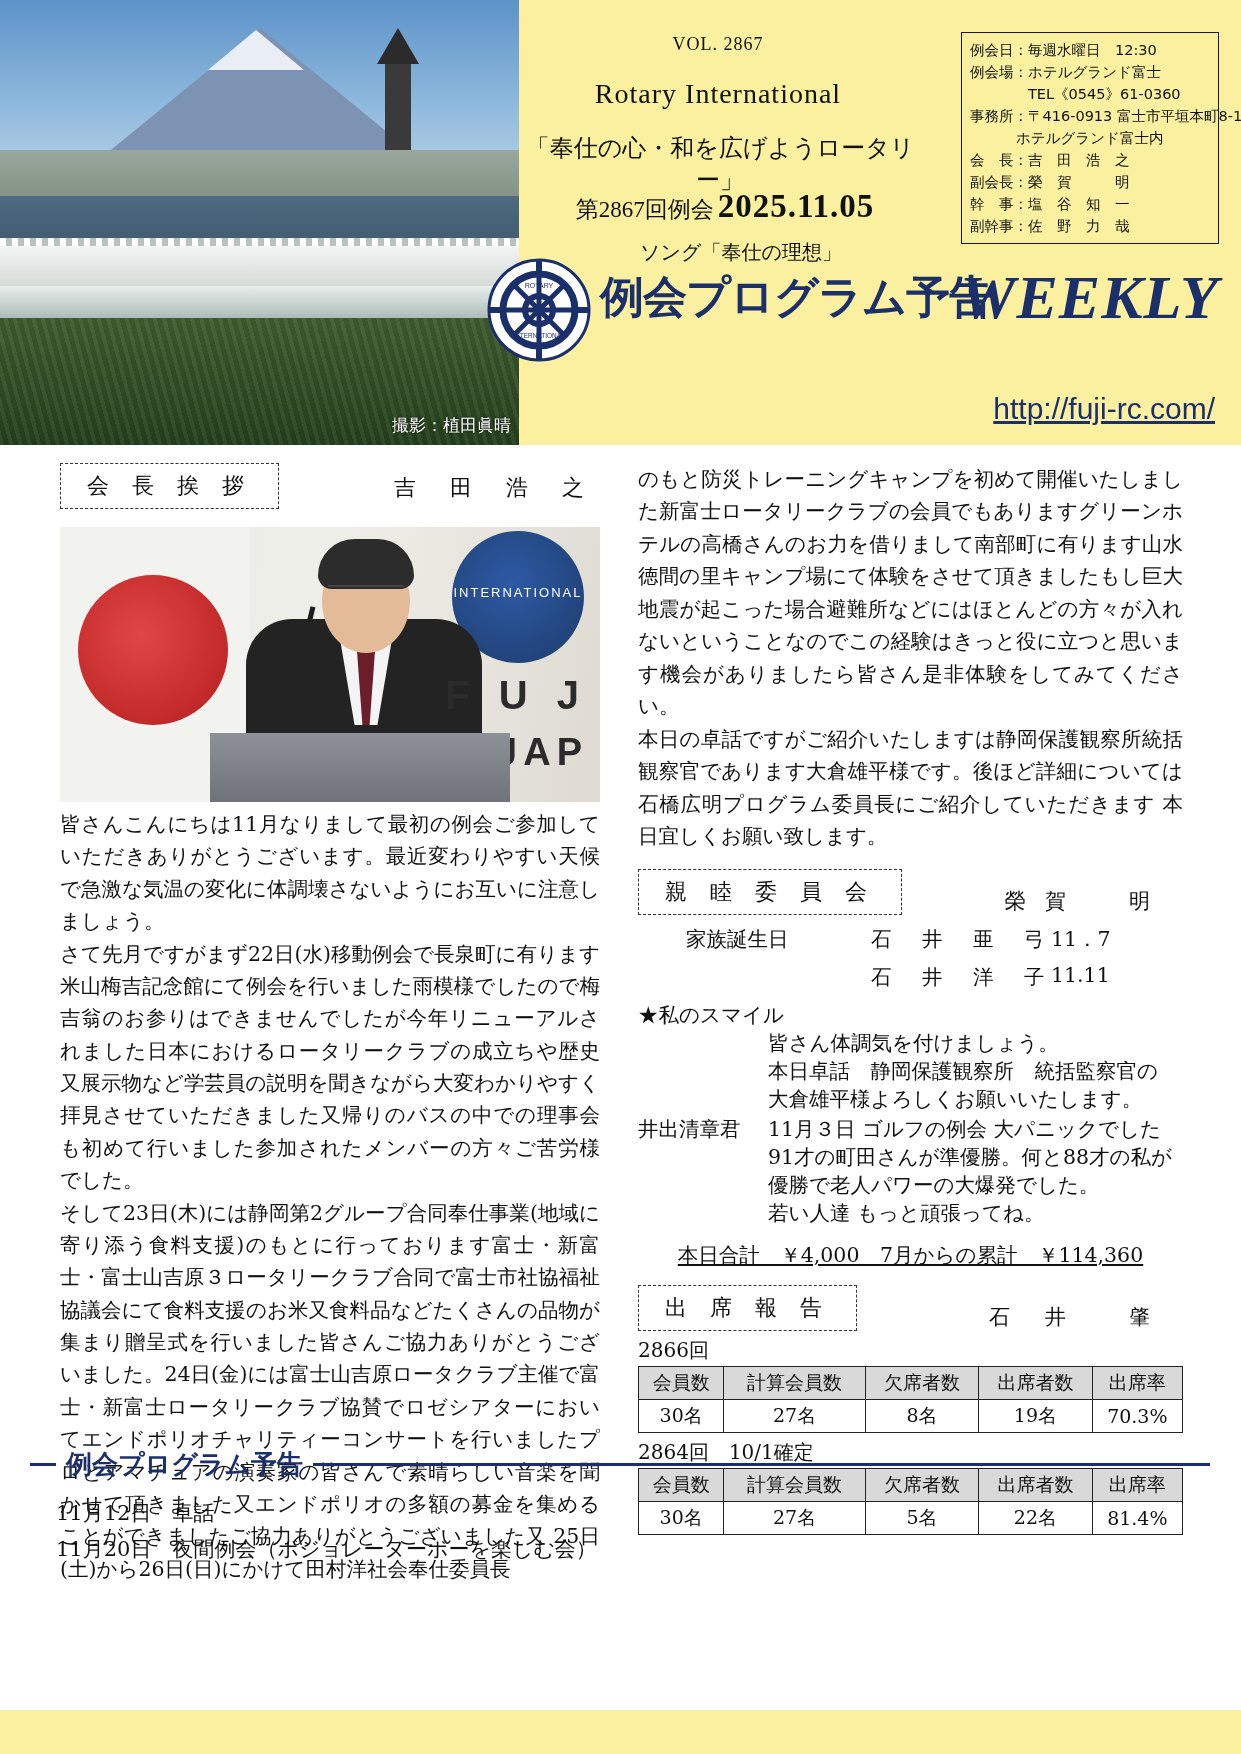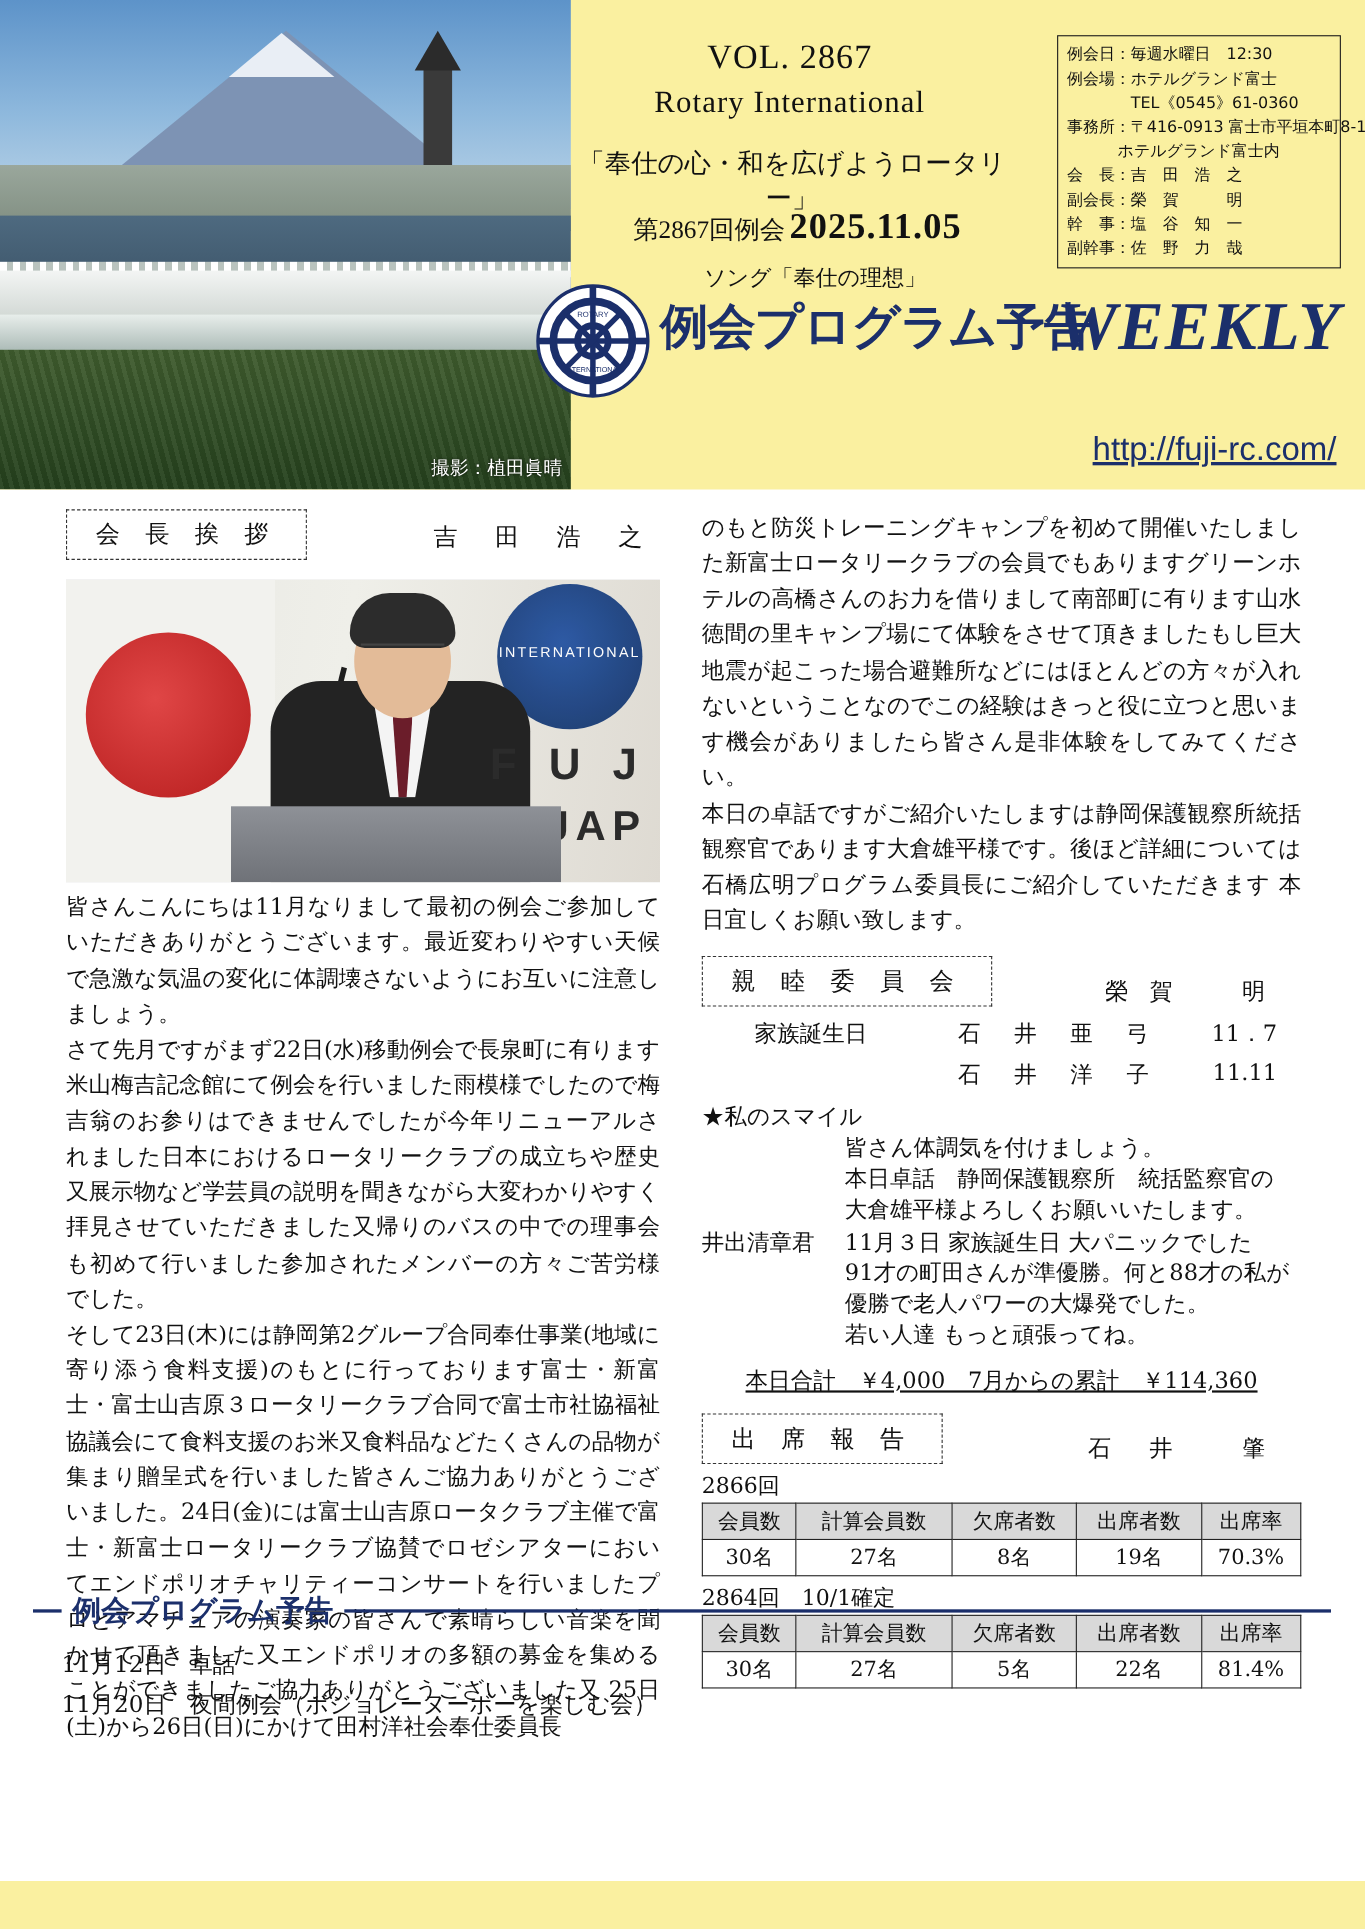--- a/index.html
+++ b/index.html
@@ -83,7 +83,7 @@
   }
   .vol{
     position:absolute;left:533px;top:34px;width:370px;
-    text-align:center;font-size:31px;letter-spacing:1px;
+    text-align:center;font-size:18px;letter-spacing:1px;
   }
   .rotary-intl{
     position:absolute;left:533px;top:78px;width:370px;

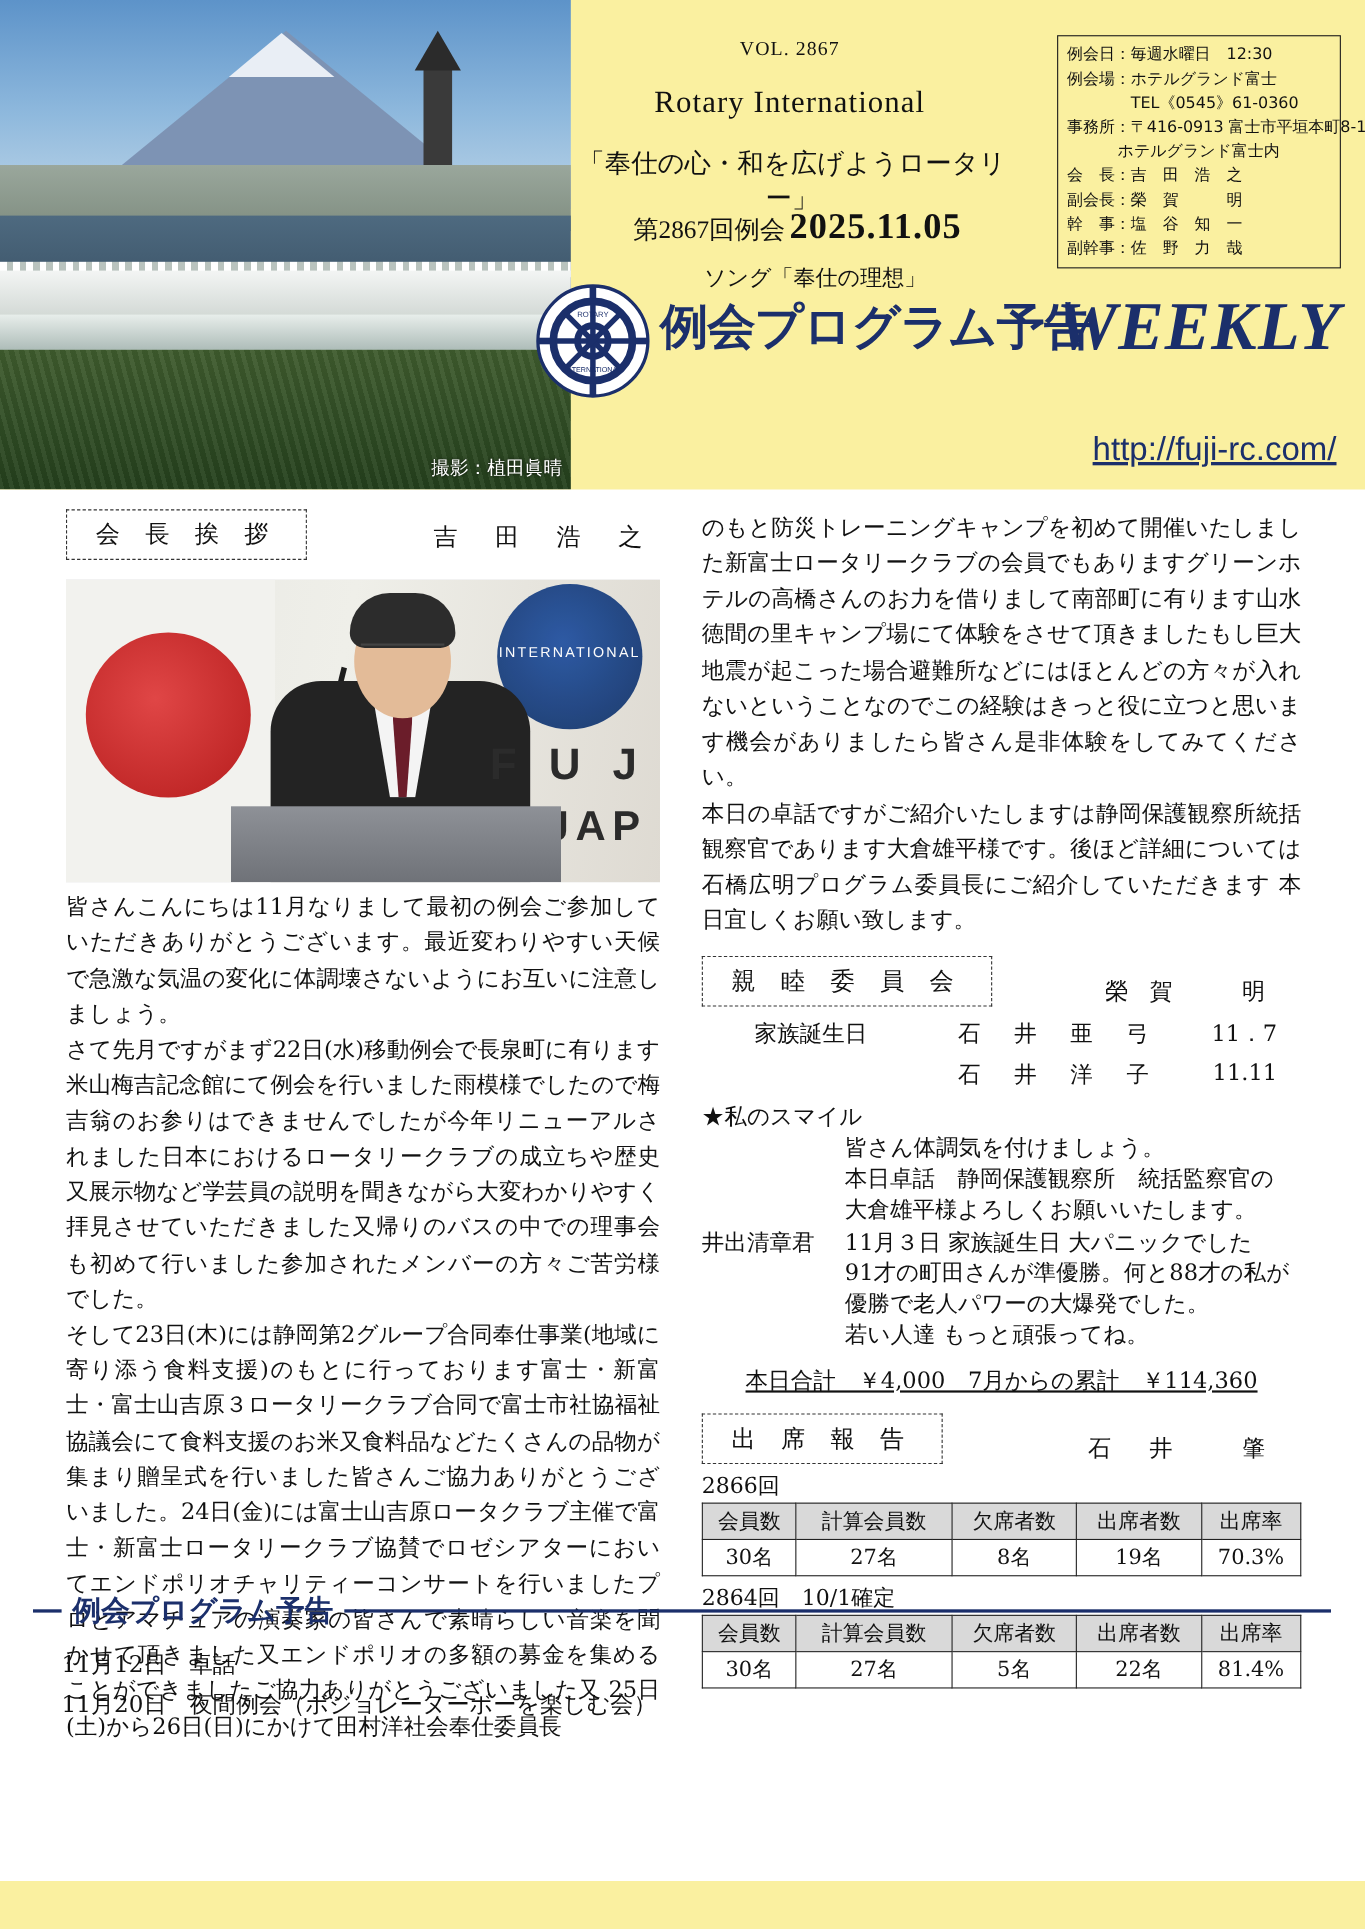--- a/index.html
+++ b/index.html
@@ -239,7 +239,7 @@
   .bday-row{display:flex;font-size:20.5px;margin-top:10px;font-family:"DejaVu Serif",serif;}
   .bday-row .lbl{width:185px;padding-left:48px;}
   .bday-row .nm{width:180px;letter-spacing:5px;}
-  .bday-row .dt{width:110px;text-align:right;}
+  .bday-row .dt{width:110px;}
   .smile-title{margin-top:10px;font-size:20.5px;font-family:"DejaVu Serif",serif;}
   .smile-row{display:flex;font-size:20.5px;font-family:"DejaVu Serif",serif;margin-top:2px;}
   .smile-row .who{width:130px;flex:none;}

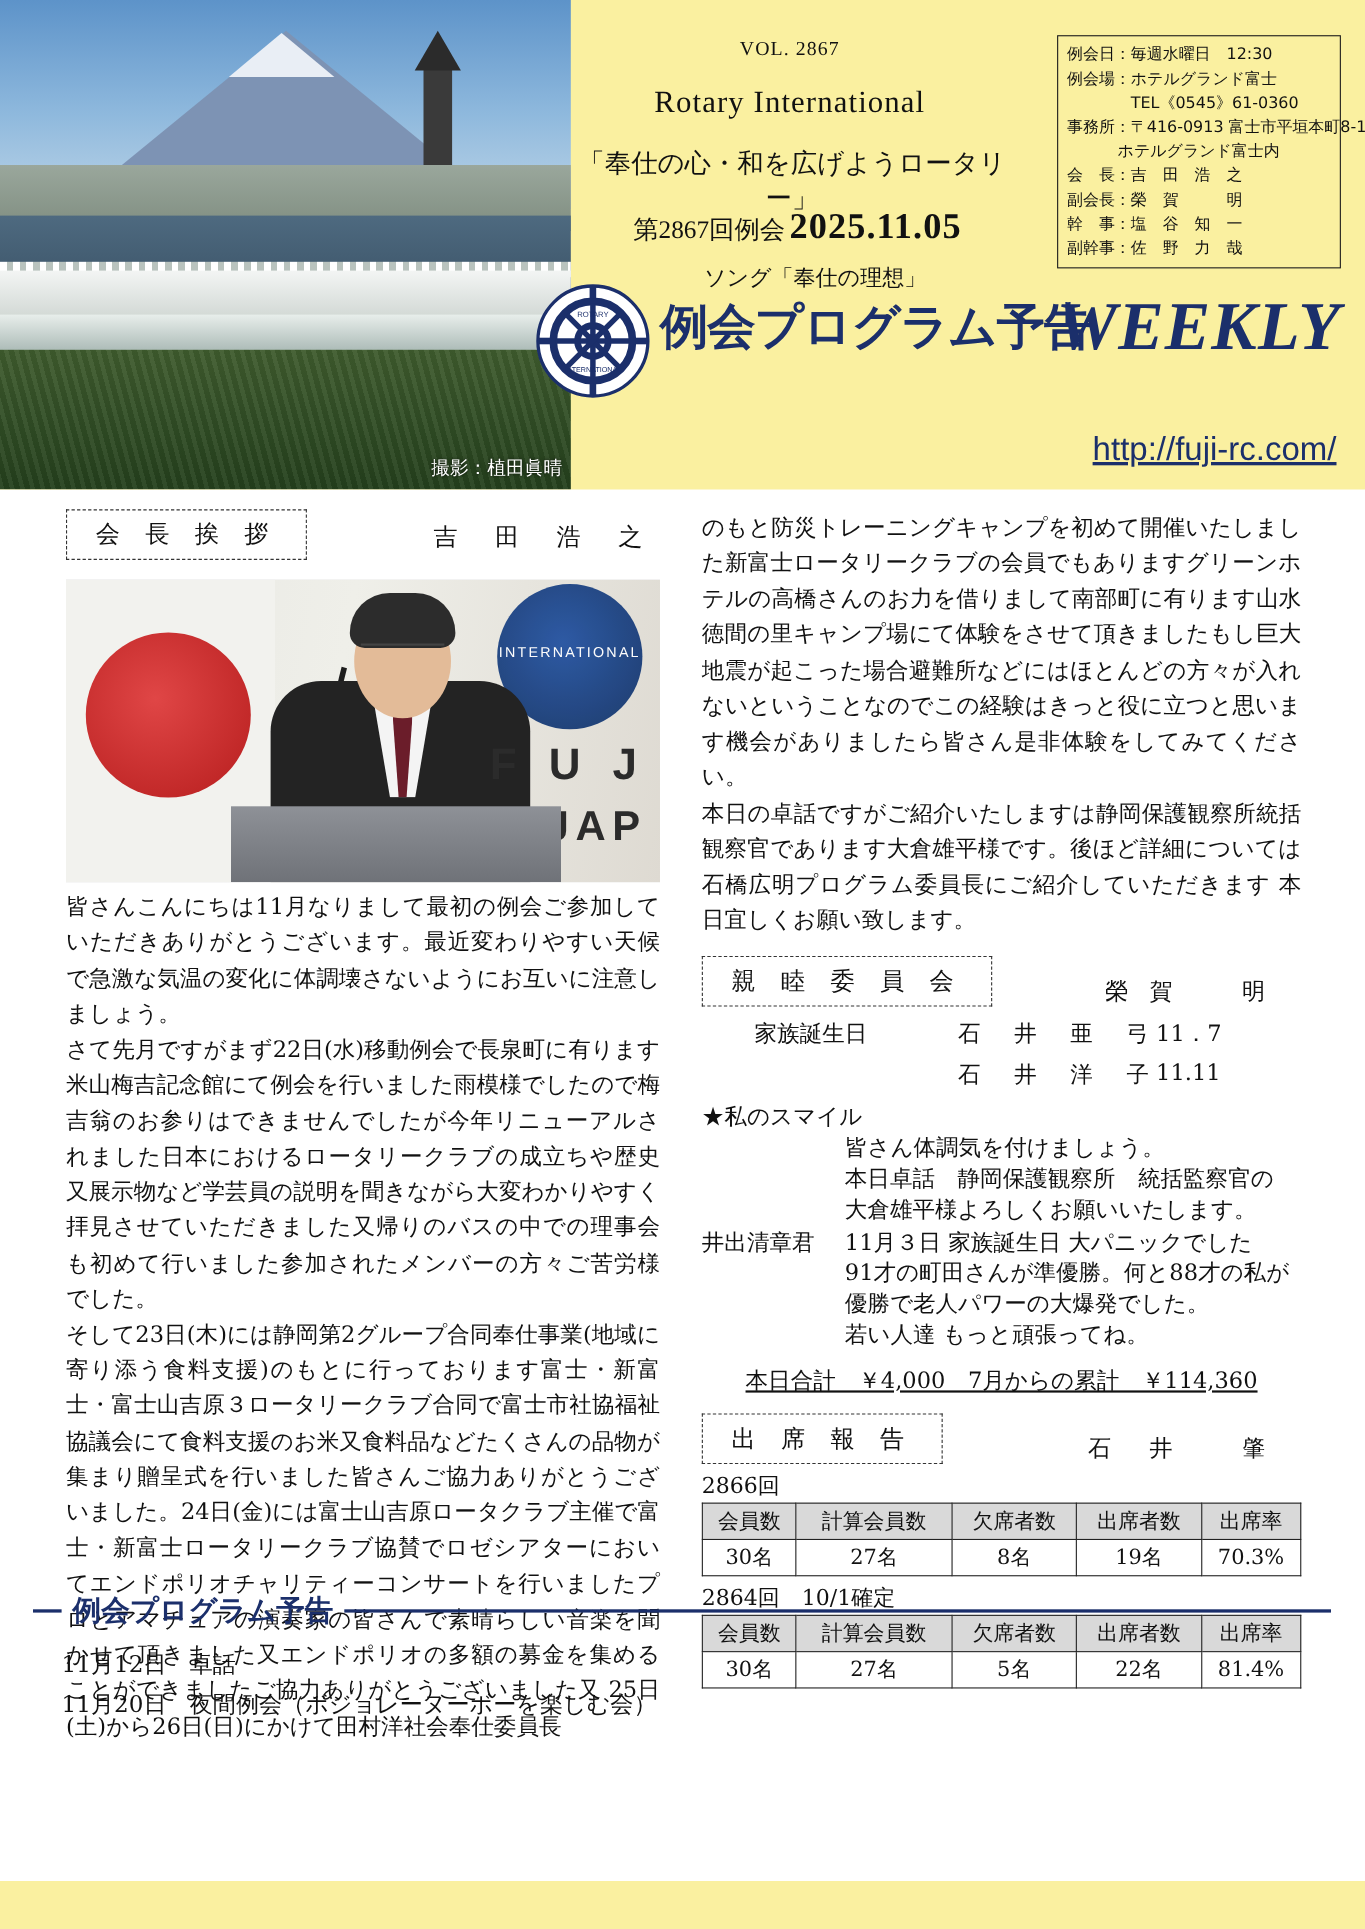--- a/index.html
+++ b/index.html
@@ -429,7 +429,7 @@
 
       <div class="smile-row">
         <span class="who">井出清章君</span>
-        <span class="txt">11月３日 家族誕生日 大パニックでした</span>
+        <span class="txt">11月３日 ゴルフの例会 大パニックでした</span>
       </div>
       <div class="smile-cont">91才の町田さんが準優勝。何と88才の私が</div>
       <div class="smile-cont">優勝で老人パワーの大爆発でした。</div>

